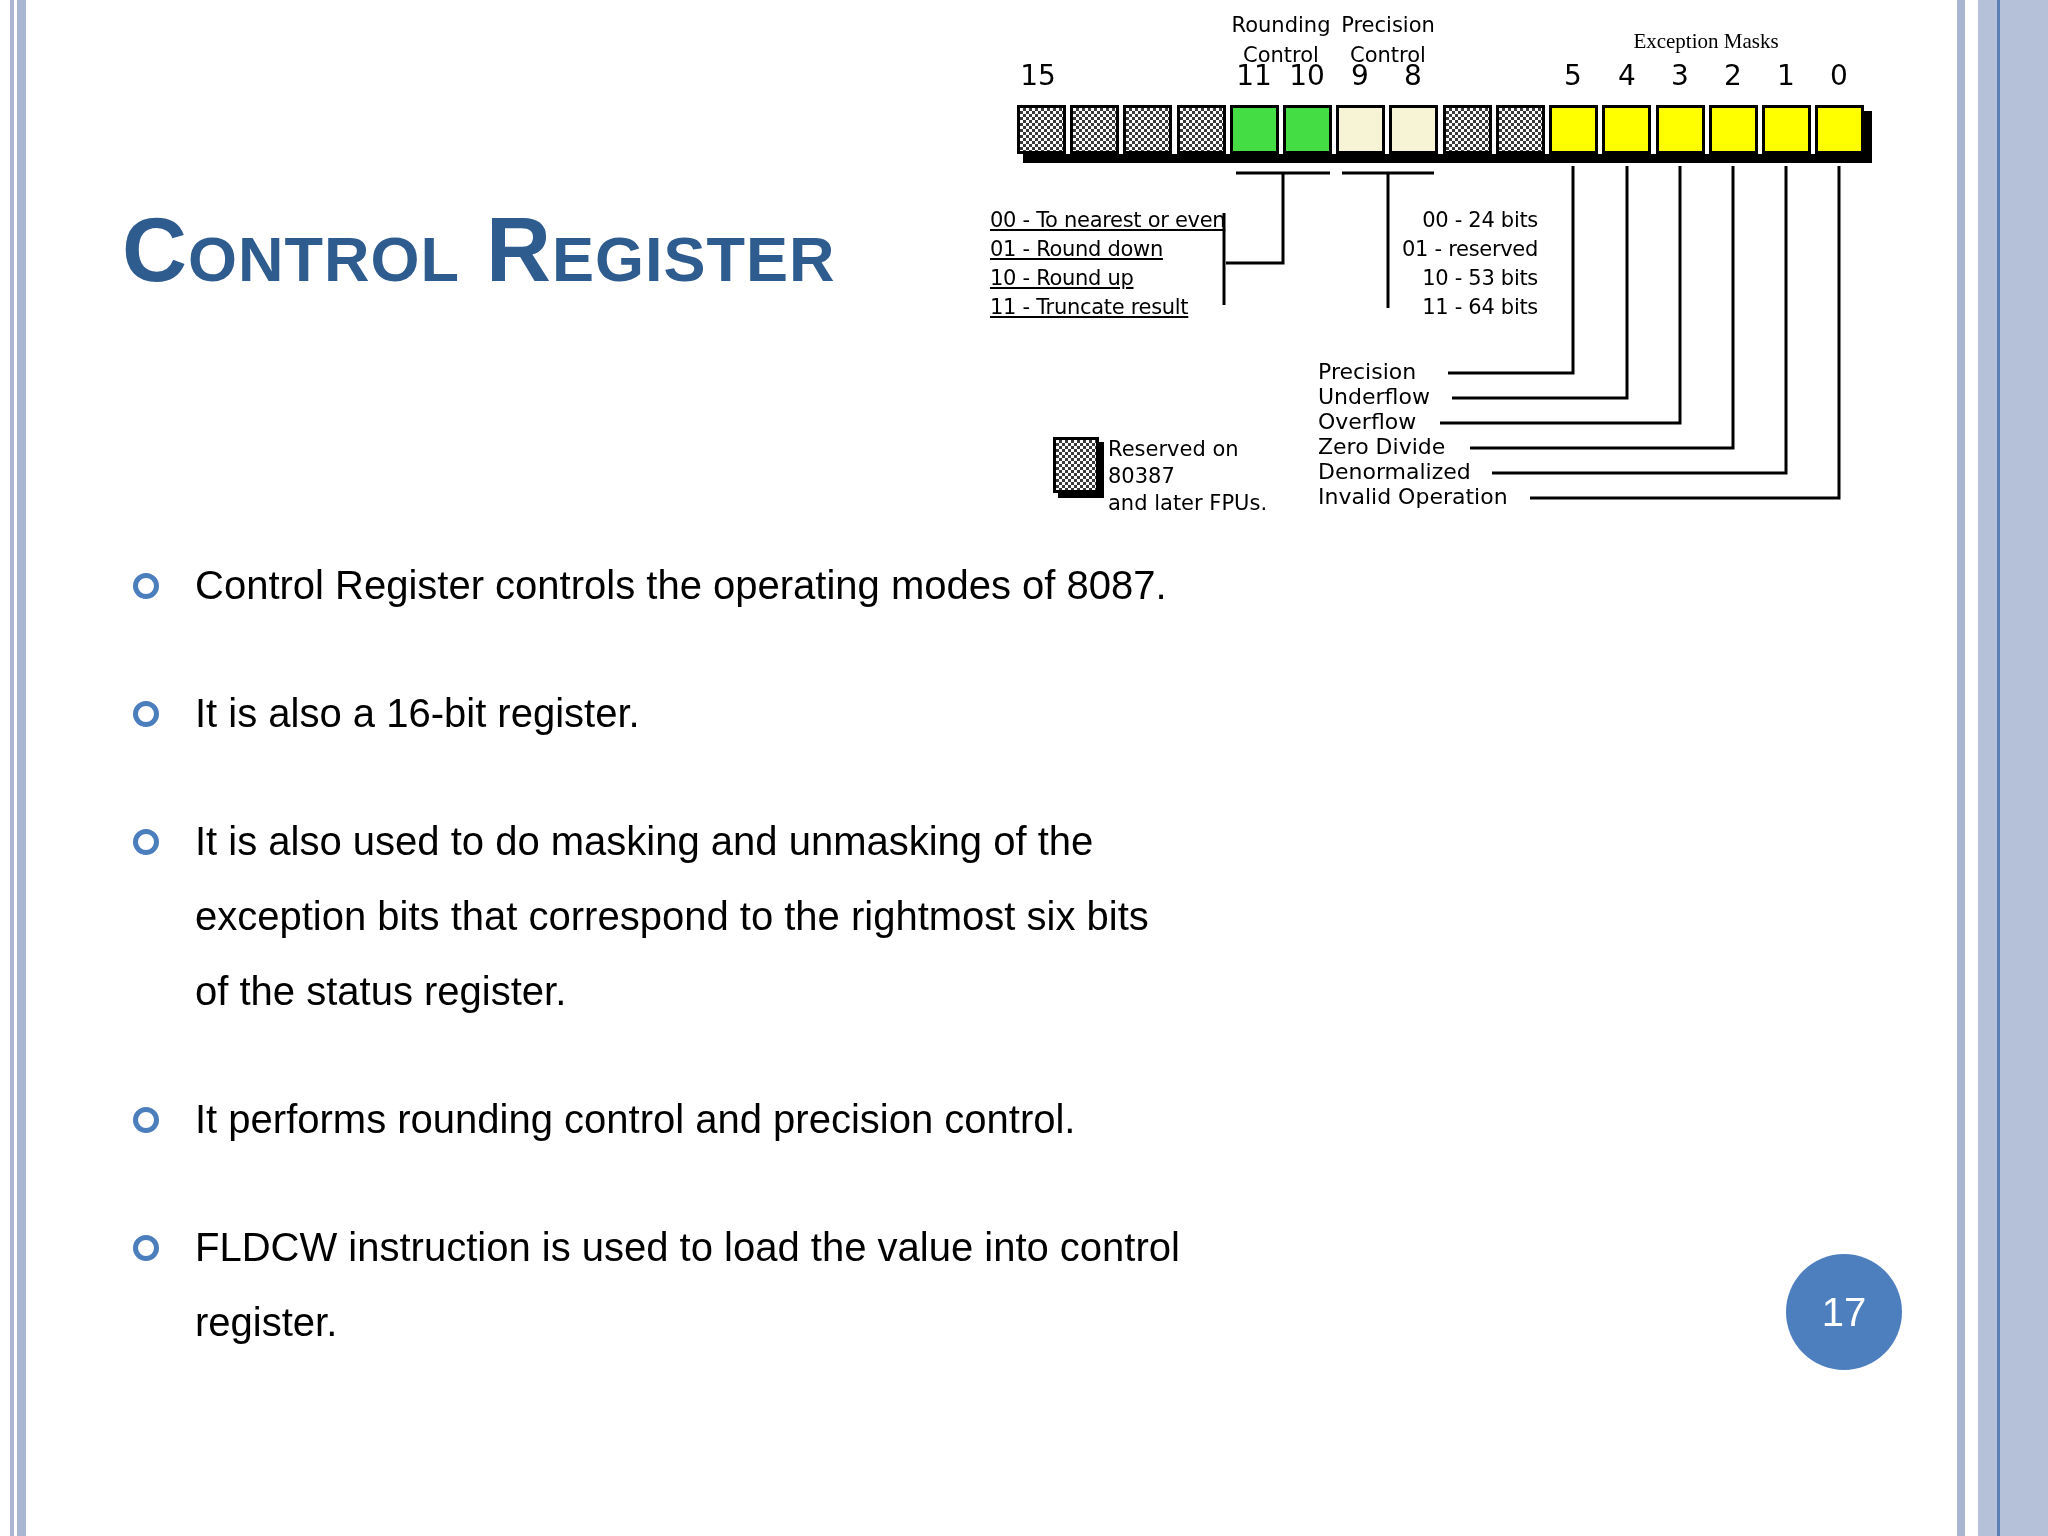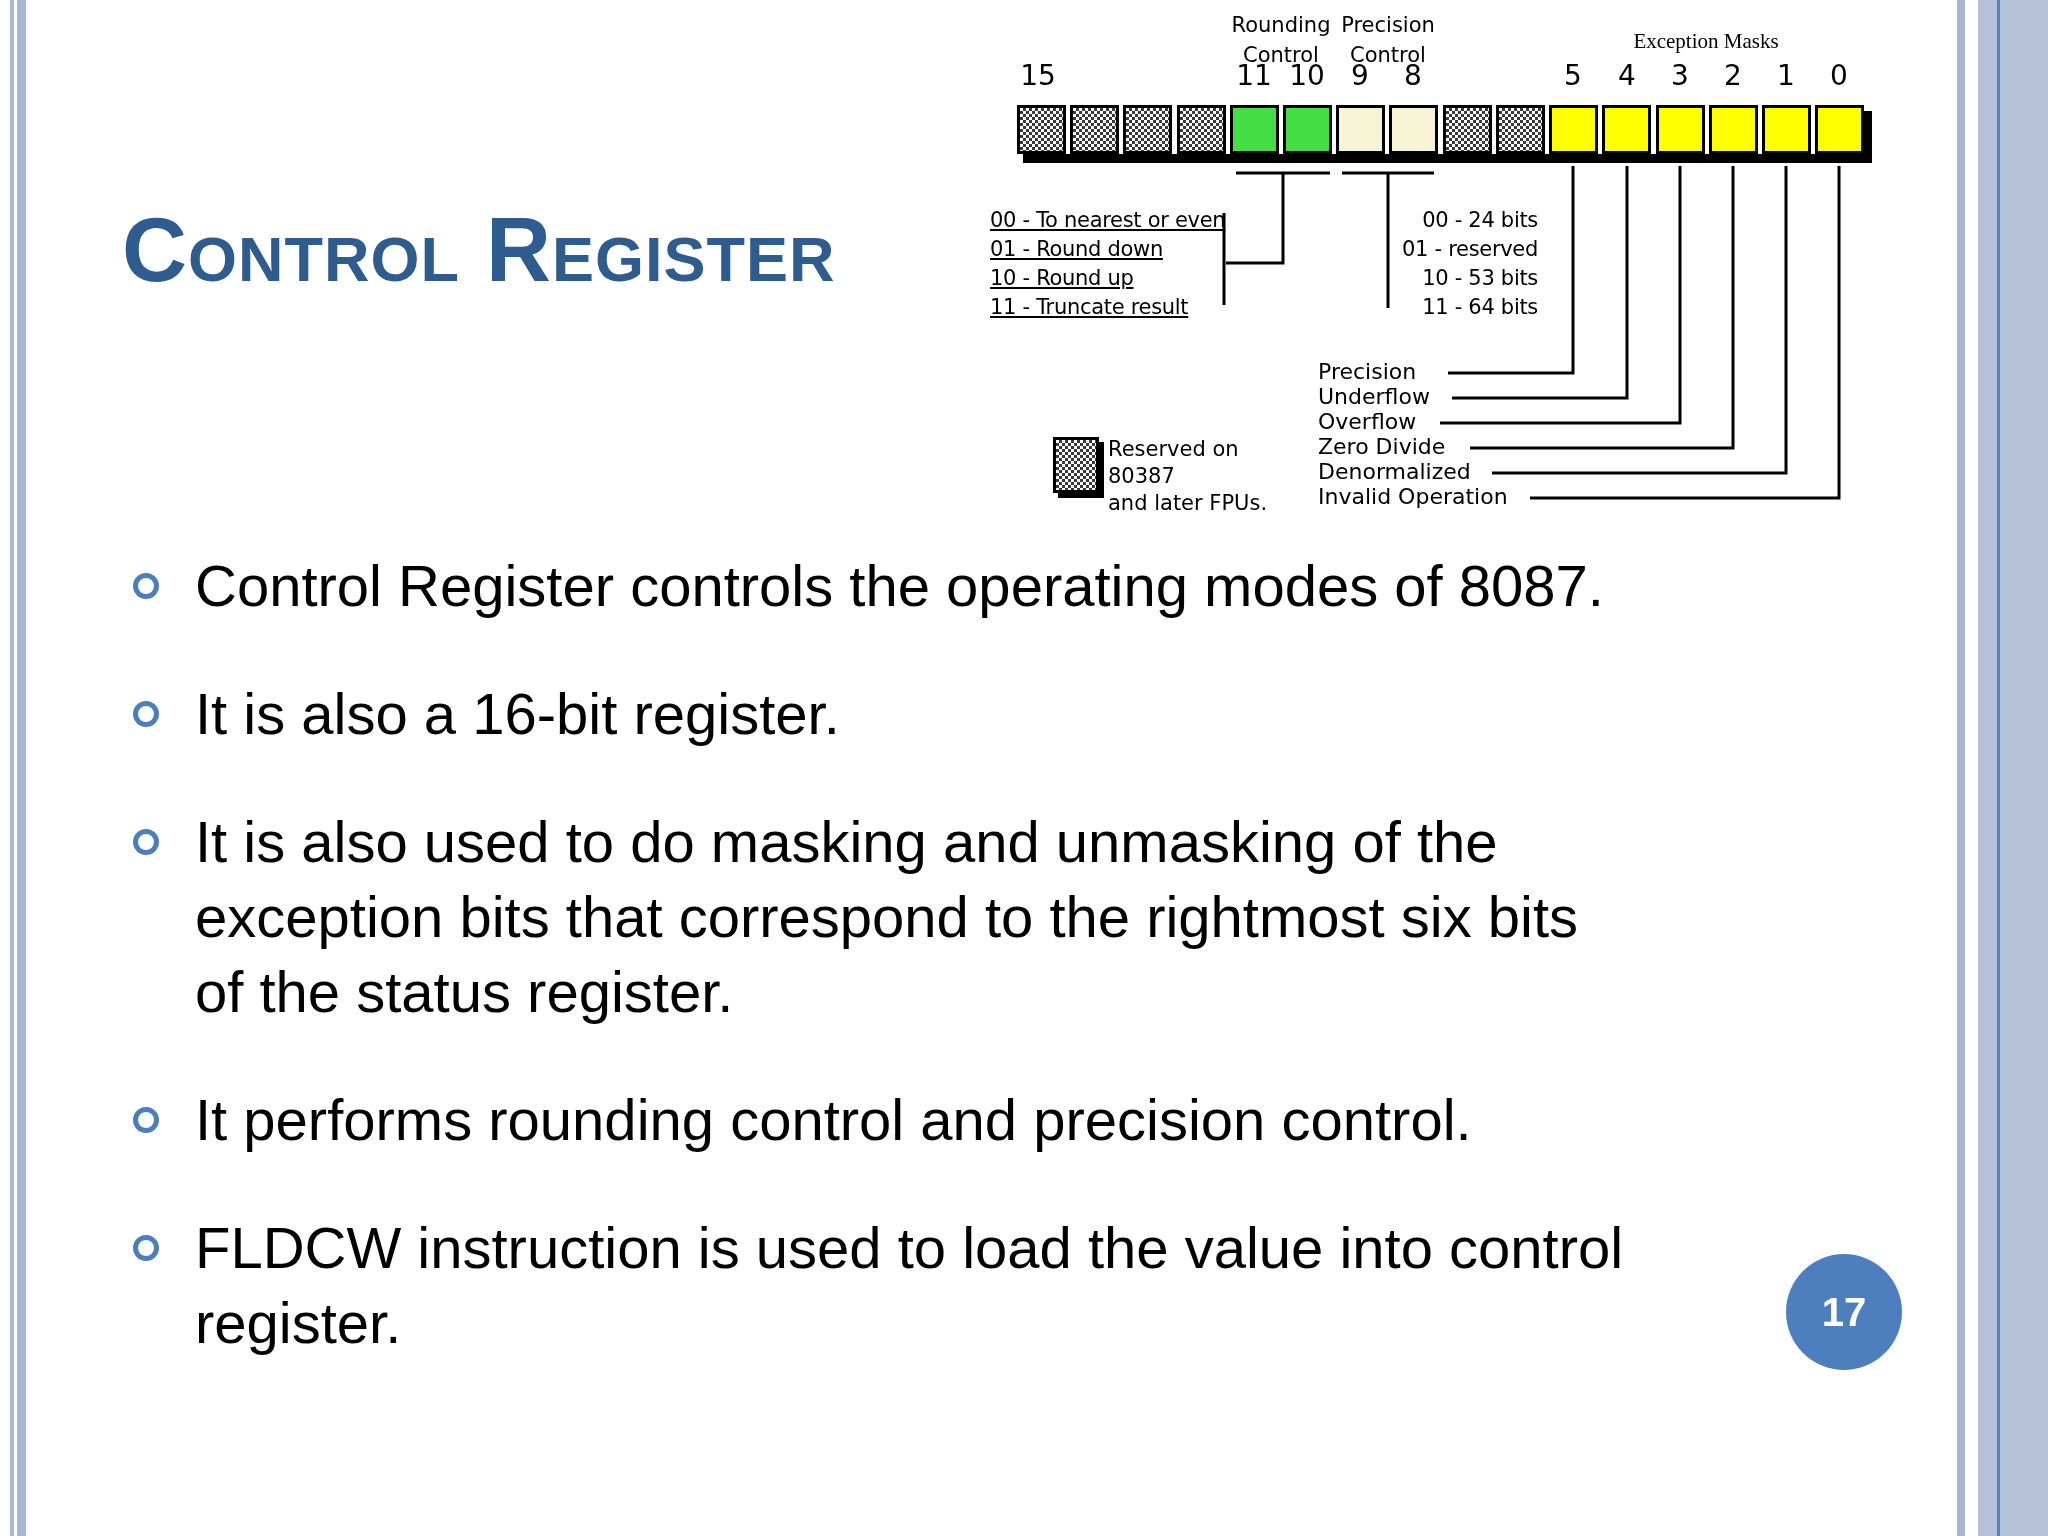--- a/index.html
+++ b/index.html
@@ -30,7 +30,7 @@
     border-radius:50%;margin-top:25px;background:#fff;
   }
   .btxt{
-    margin-left:36px;font-size:58px;line-height:75px;color:#000;
+    margin-left:36px;font-size:40px;line-height:75px;color:#000;
     white-space:pre-line;
   }
   

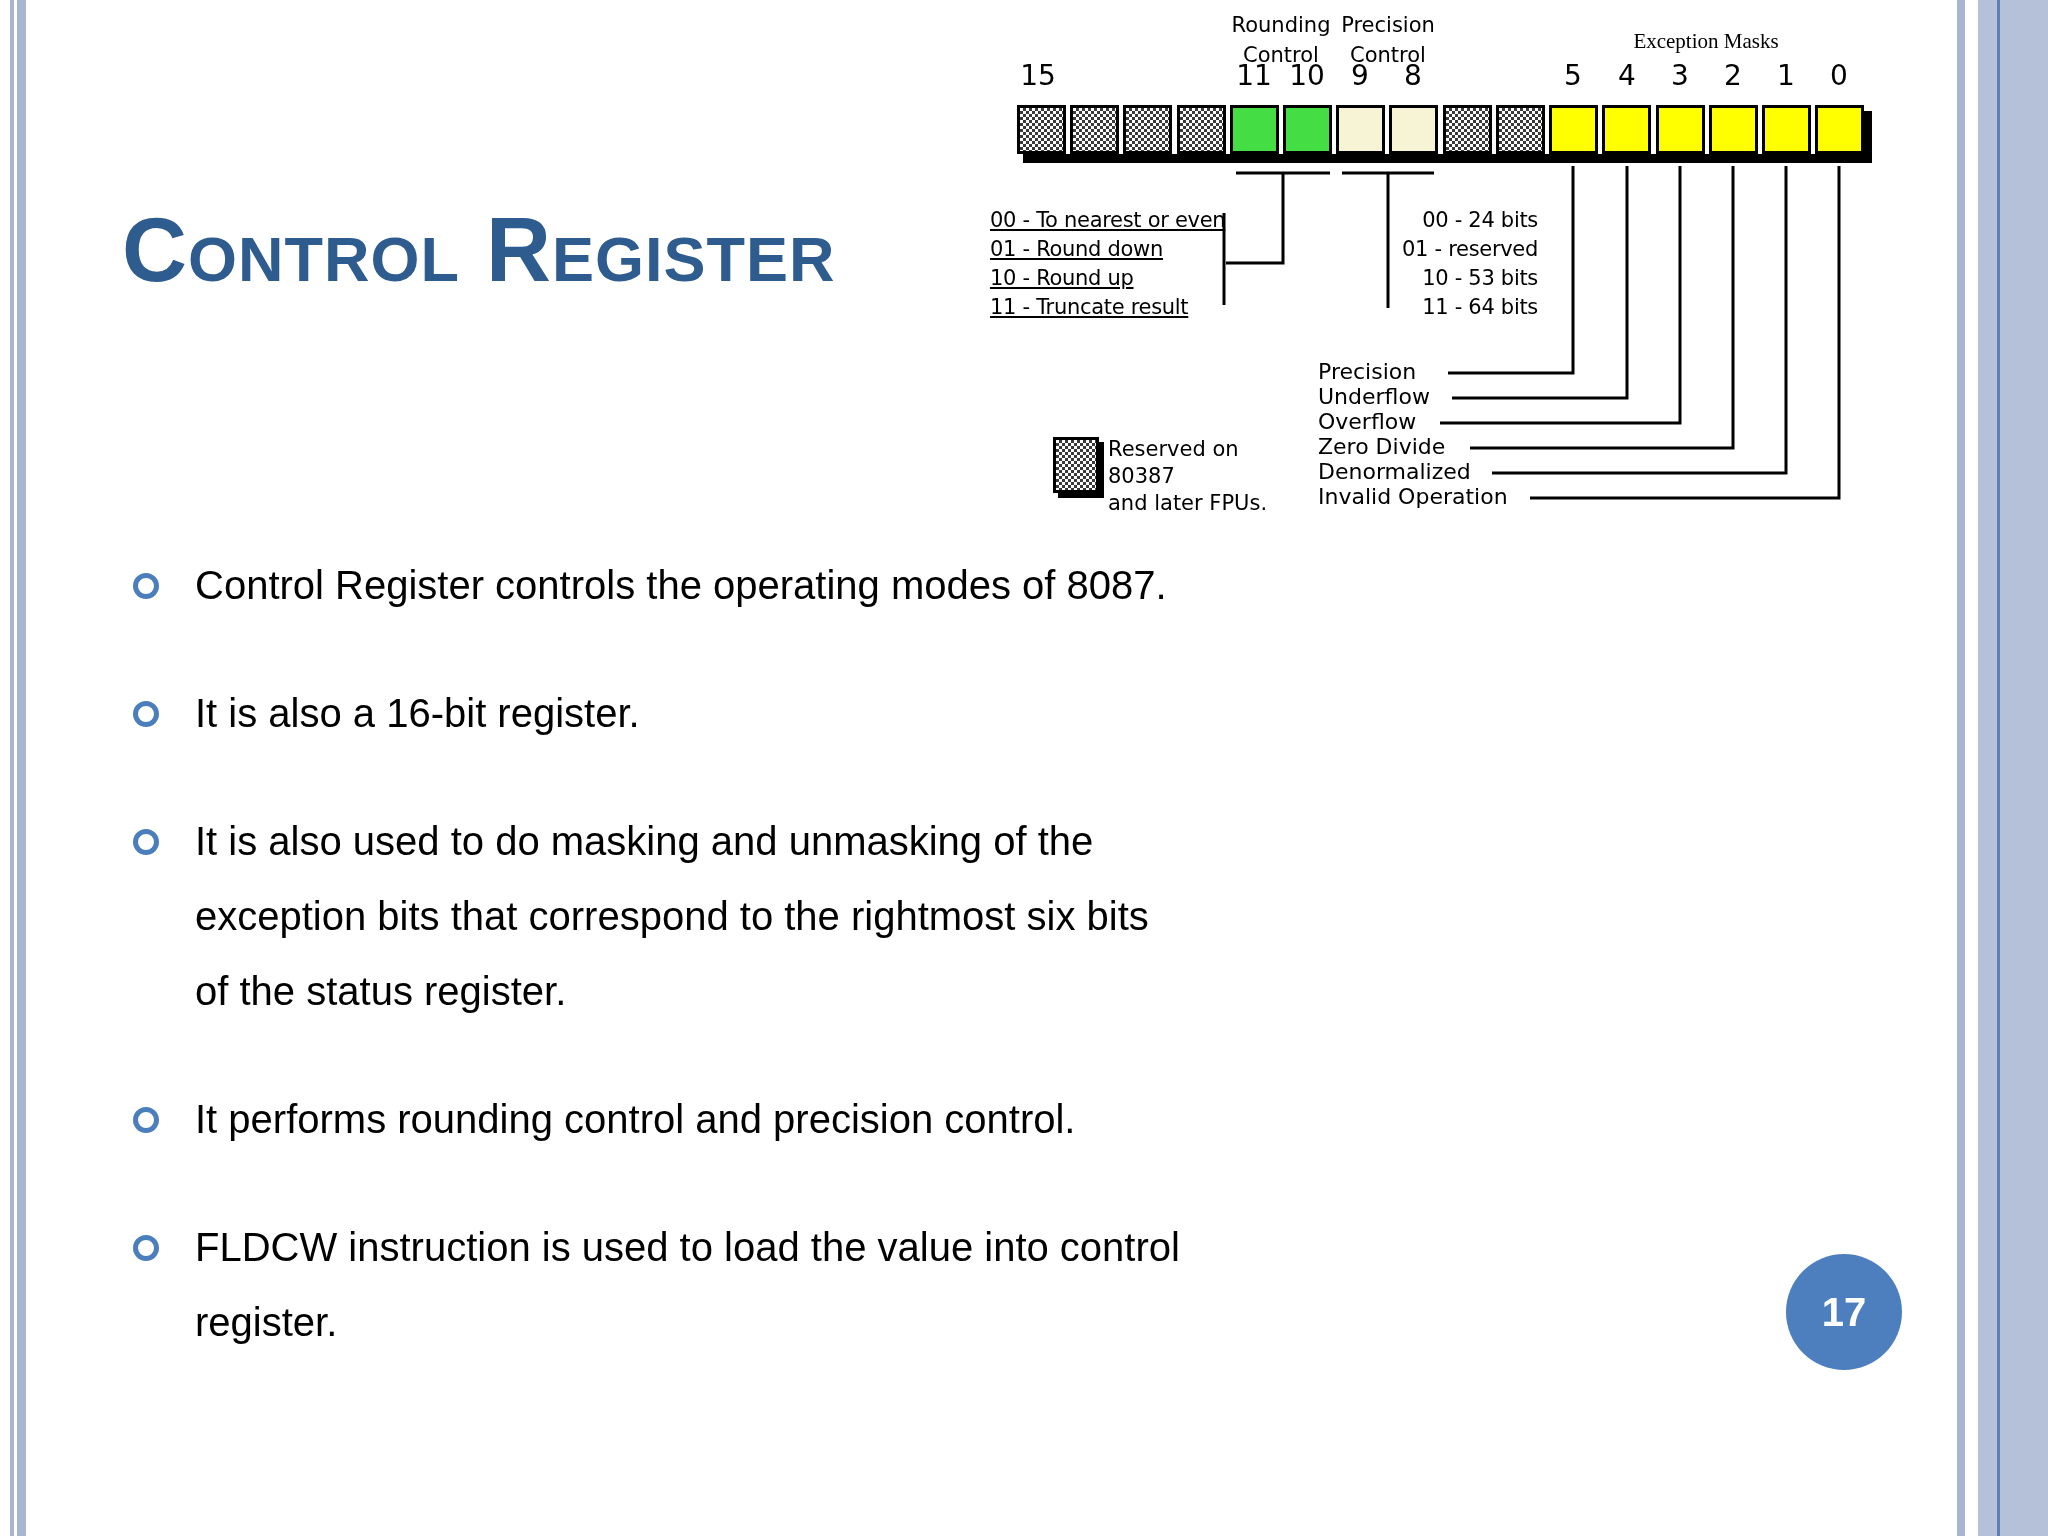--- a/index.html
+++ b/index.html
@@ -64,7 +64,7 @@
   .badge{
     position:absolute;left:1786px;top:1254px;width:116px;height:116px;border-radius:50%;
     background:var(--badge-blue,#4d7fbe);color:#ffffff;
-    font-size:40px;font-weight:700;line-height:116px;text-align:center;
+    font-size:40px;font-weight:400;line-height:116px;text-align:center;
   }
 </style>
 </head>

